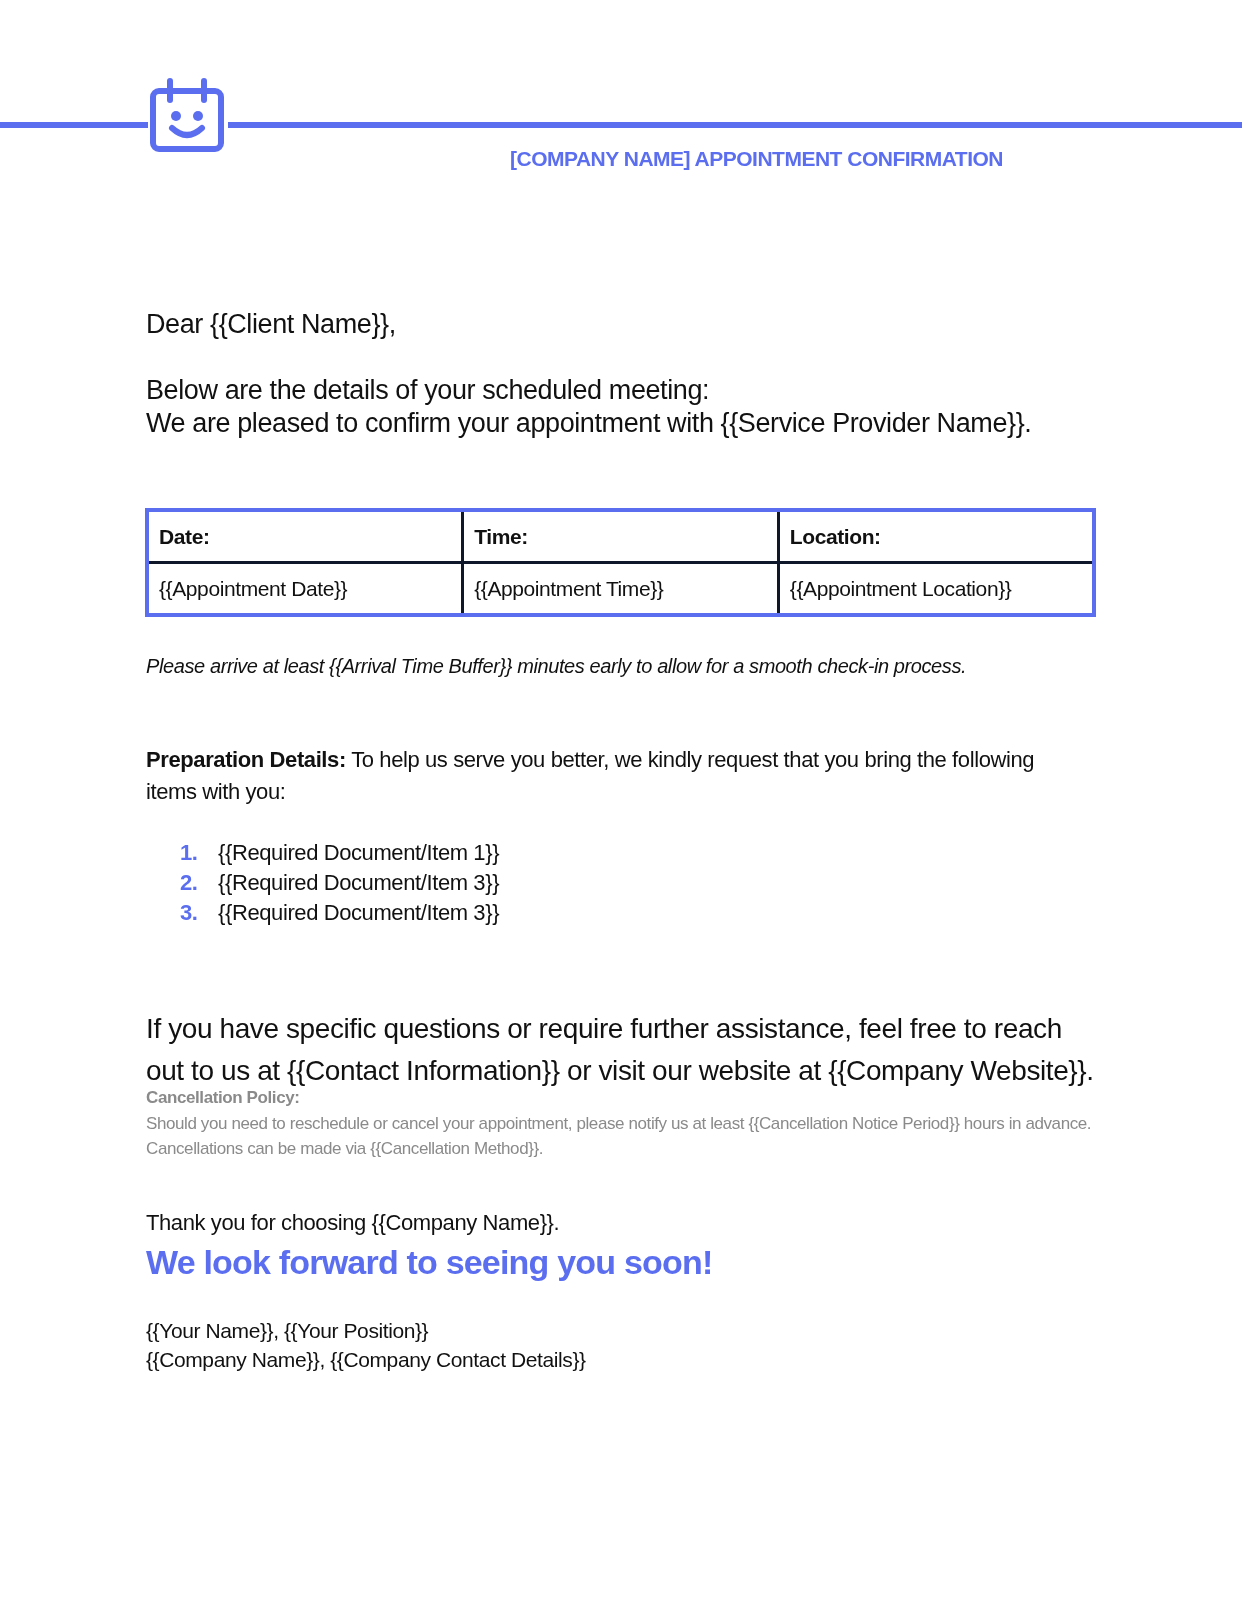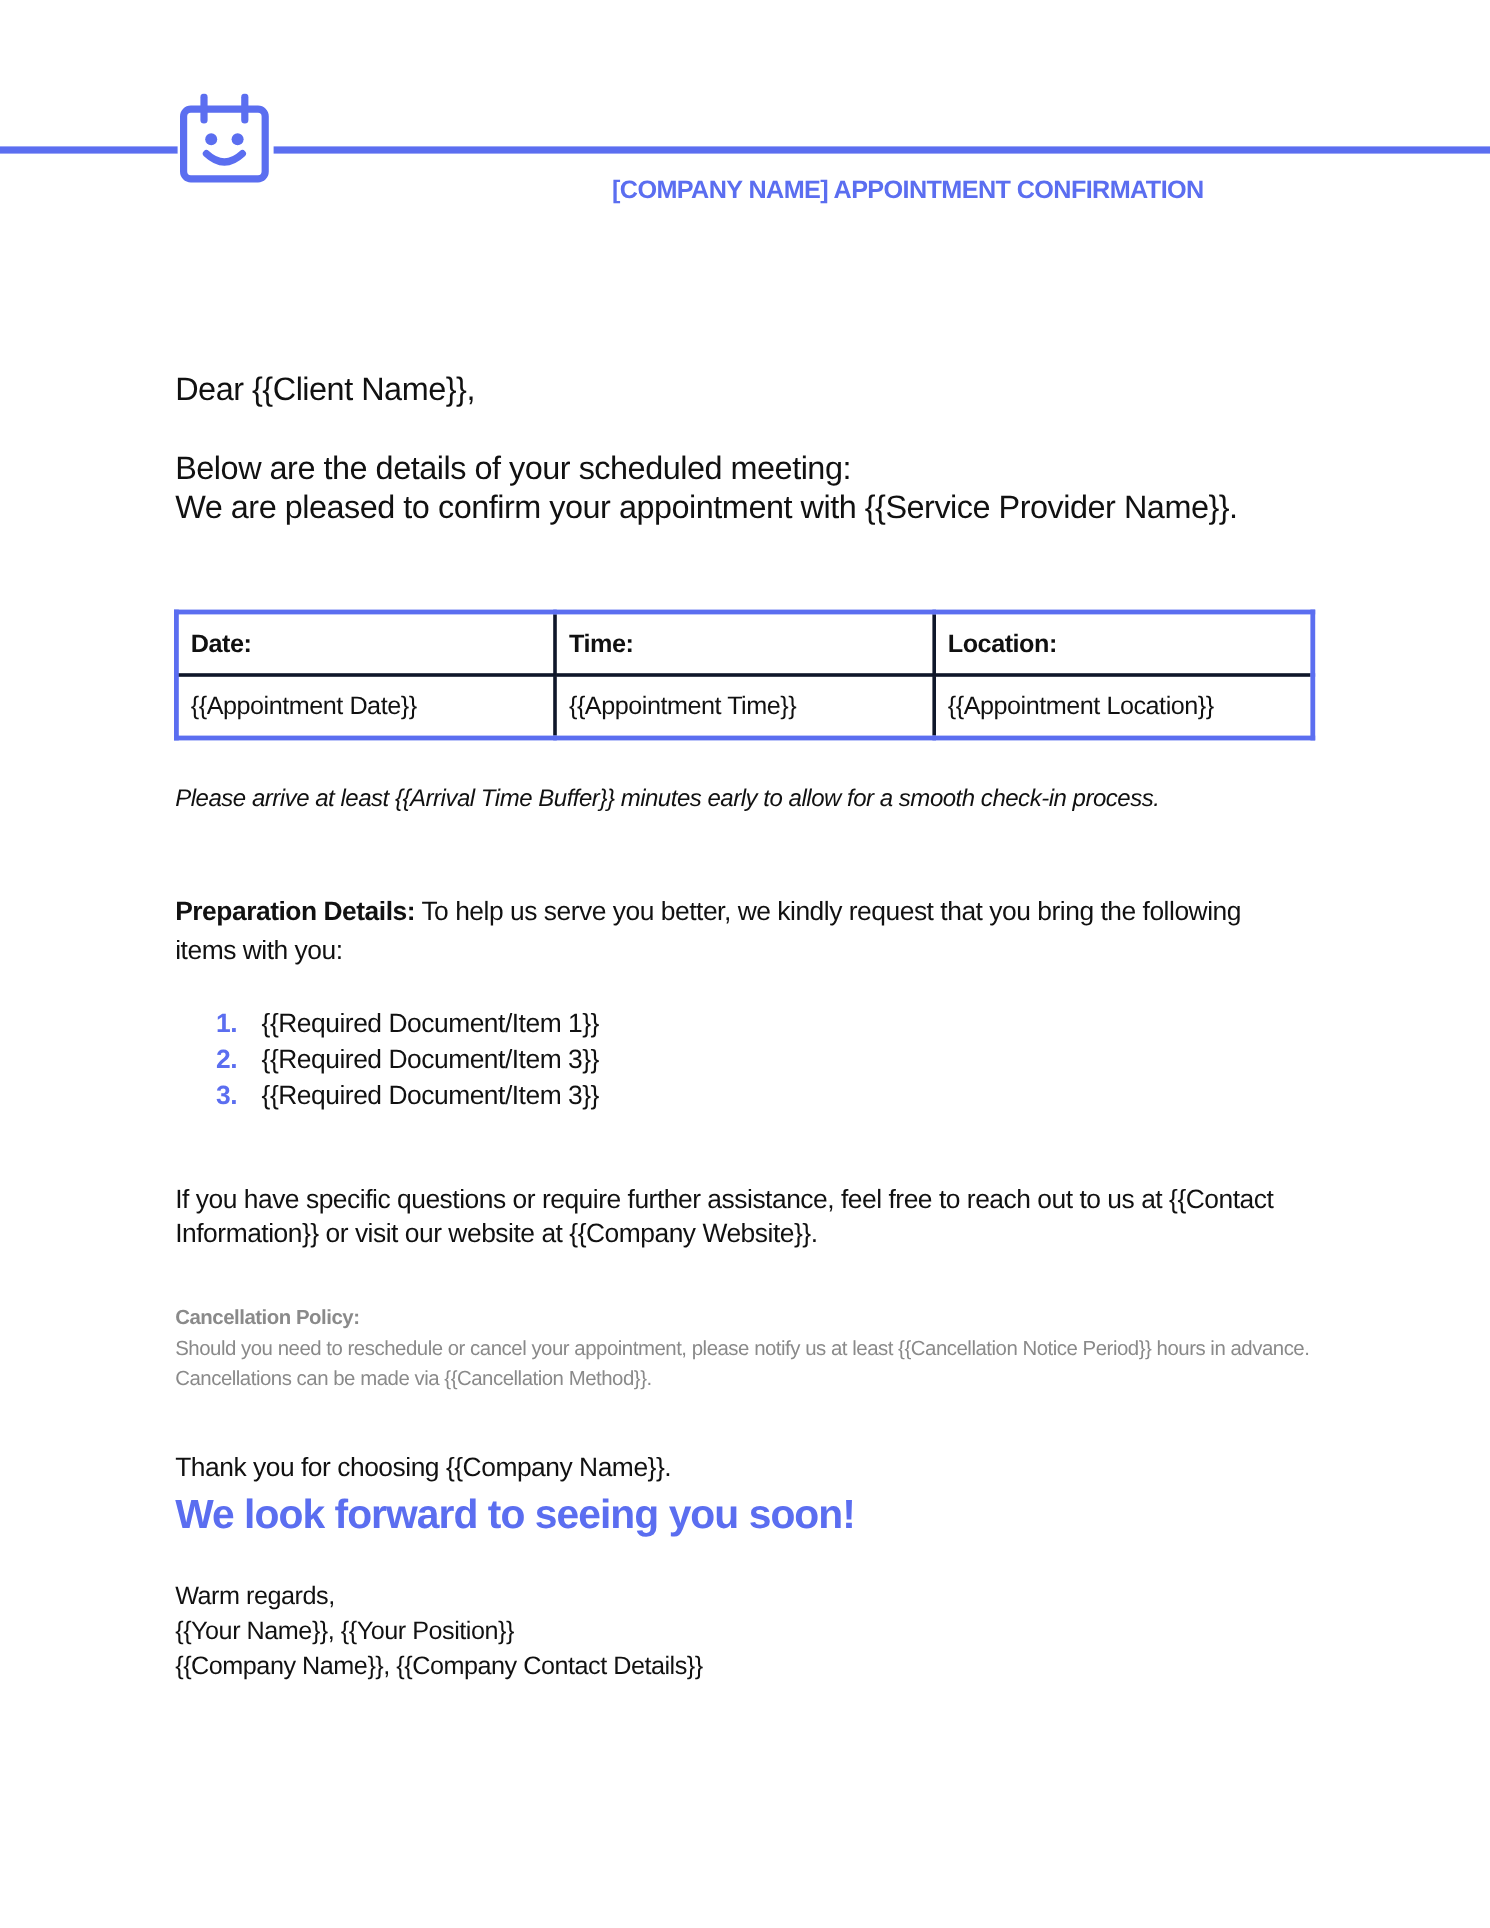--- a/index.html
+++ b/index.html
@@ -24,7 +24,7 @@
   ol.items { position: absolute; left: 180px; top: 838px; margin: 0; padding: 0; list-style: none; }
   ol.items li { font-size: 22px; line-height: 30px; display: flex; letter-spacing: -0.4px; }
   ol.items .num { color: #5b6ef0; font-weight: 700; width: 38px; }
-  .contact { top: 986px; width: 960px; font-size: 22px; line-height: 28px; }
+  .contact { top: 1008px; width: 960px; font-size: 28px; line-height: 42px; }
   .cancel-title { top: 1087px; font-size: 17px; font-weight: 700; color: #8a8a8a; line-height: 22px; }
   .cancel-body { top: 1111px; width: 960px; font-size: 17px; line-height: 25px; color: #8a8a8a; }
   .thanks { top: 1206px; font-size: 22px; }

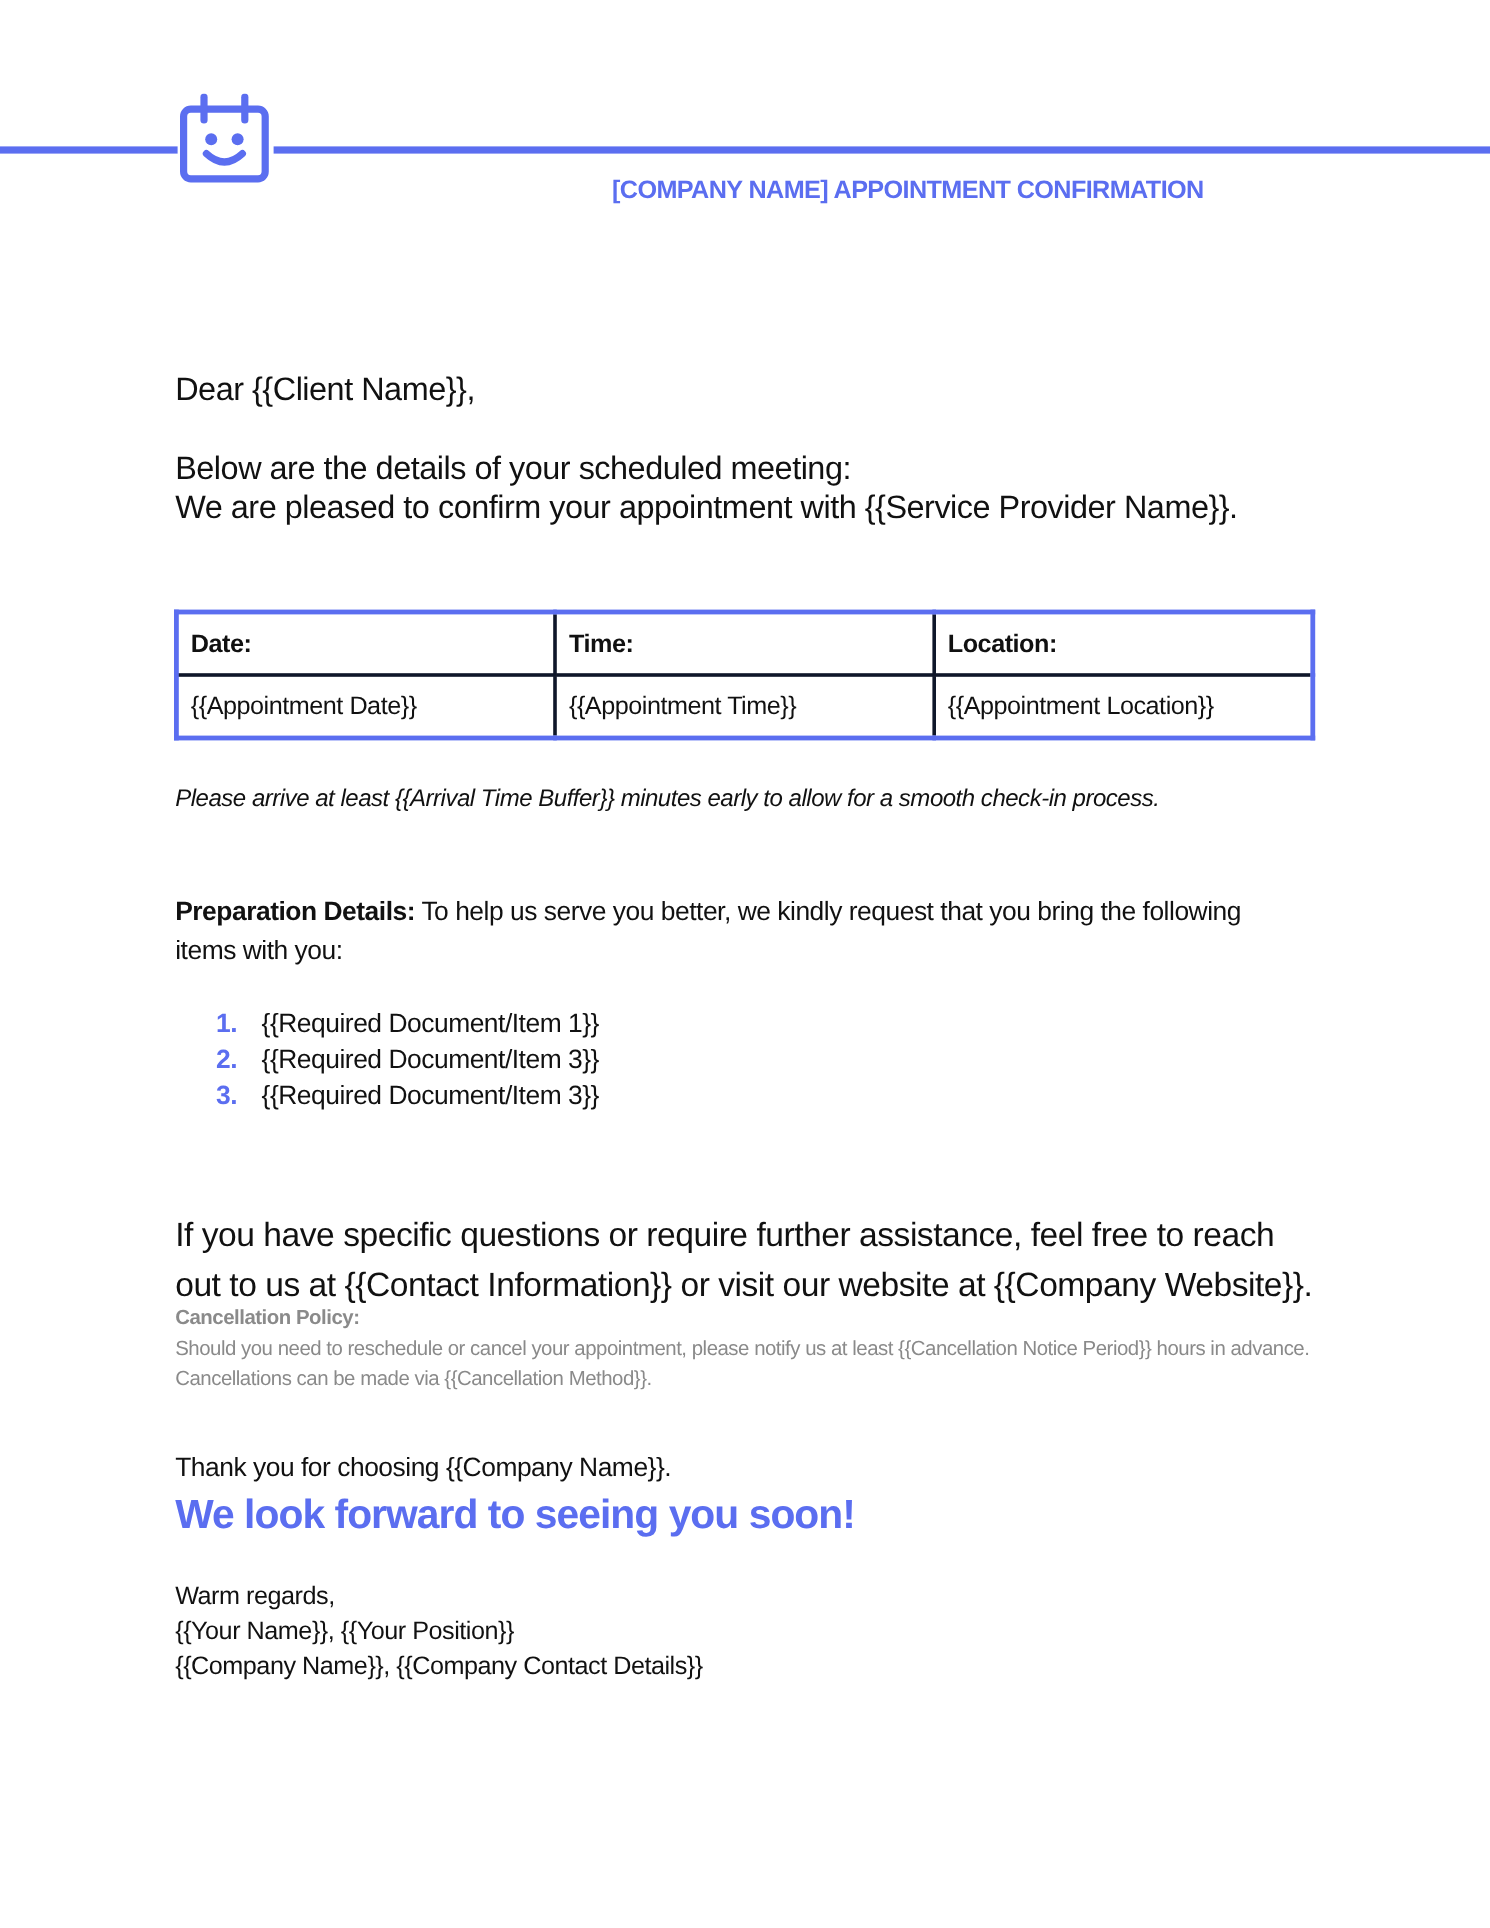--- a/index.html
+++ b/index.html
@@ -100,7 +100,6 @@
 <div class="p forward">We look forward to seeing you soon!</div>
 
 <div class="p sign">
-  <div>Warm regards,</div>
   <div>{{Your Name}}, {{Your Position}}</div>
   <div>{{Company Name}}, {{Company Contact Details}}</div>
 </div>

